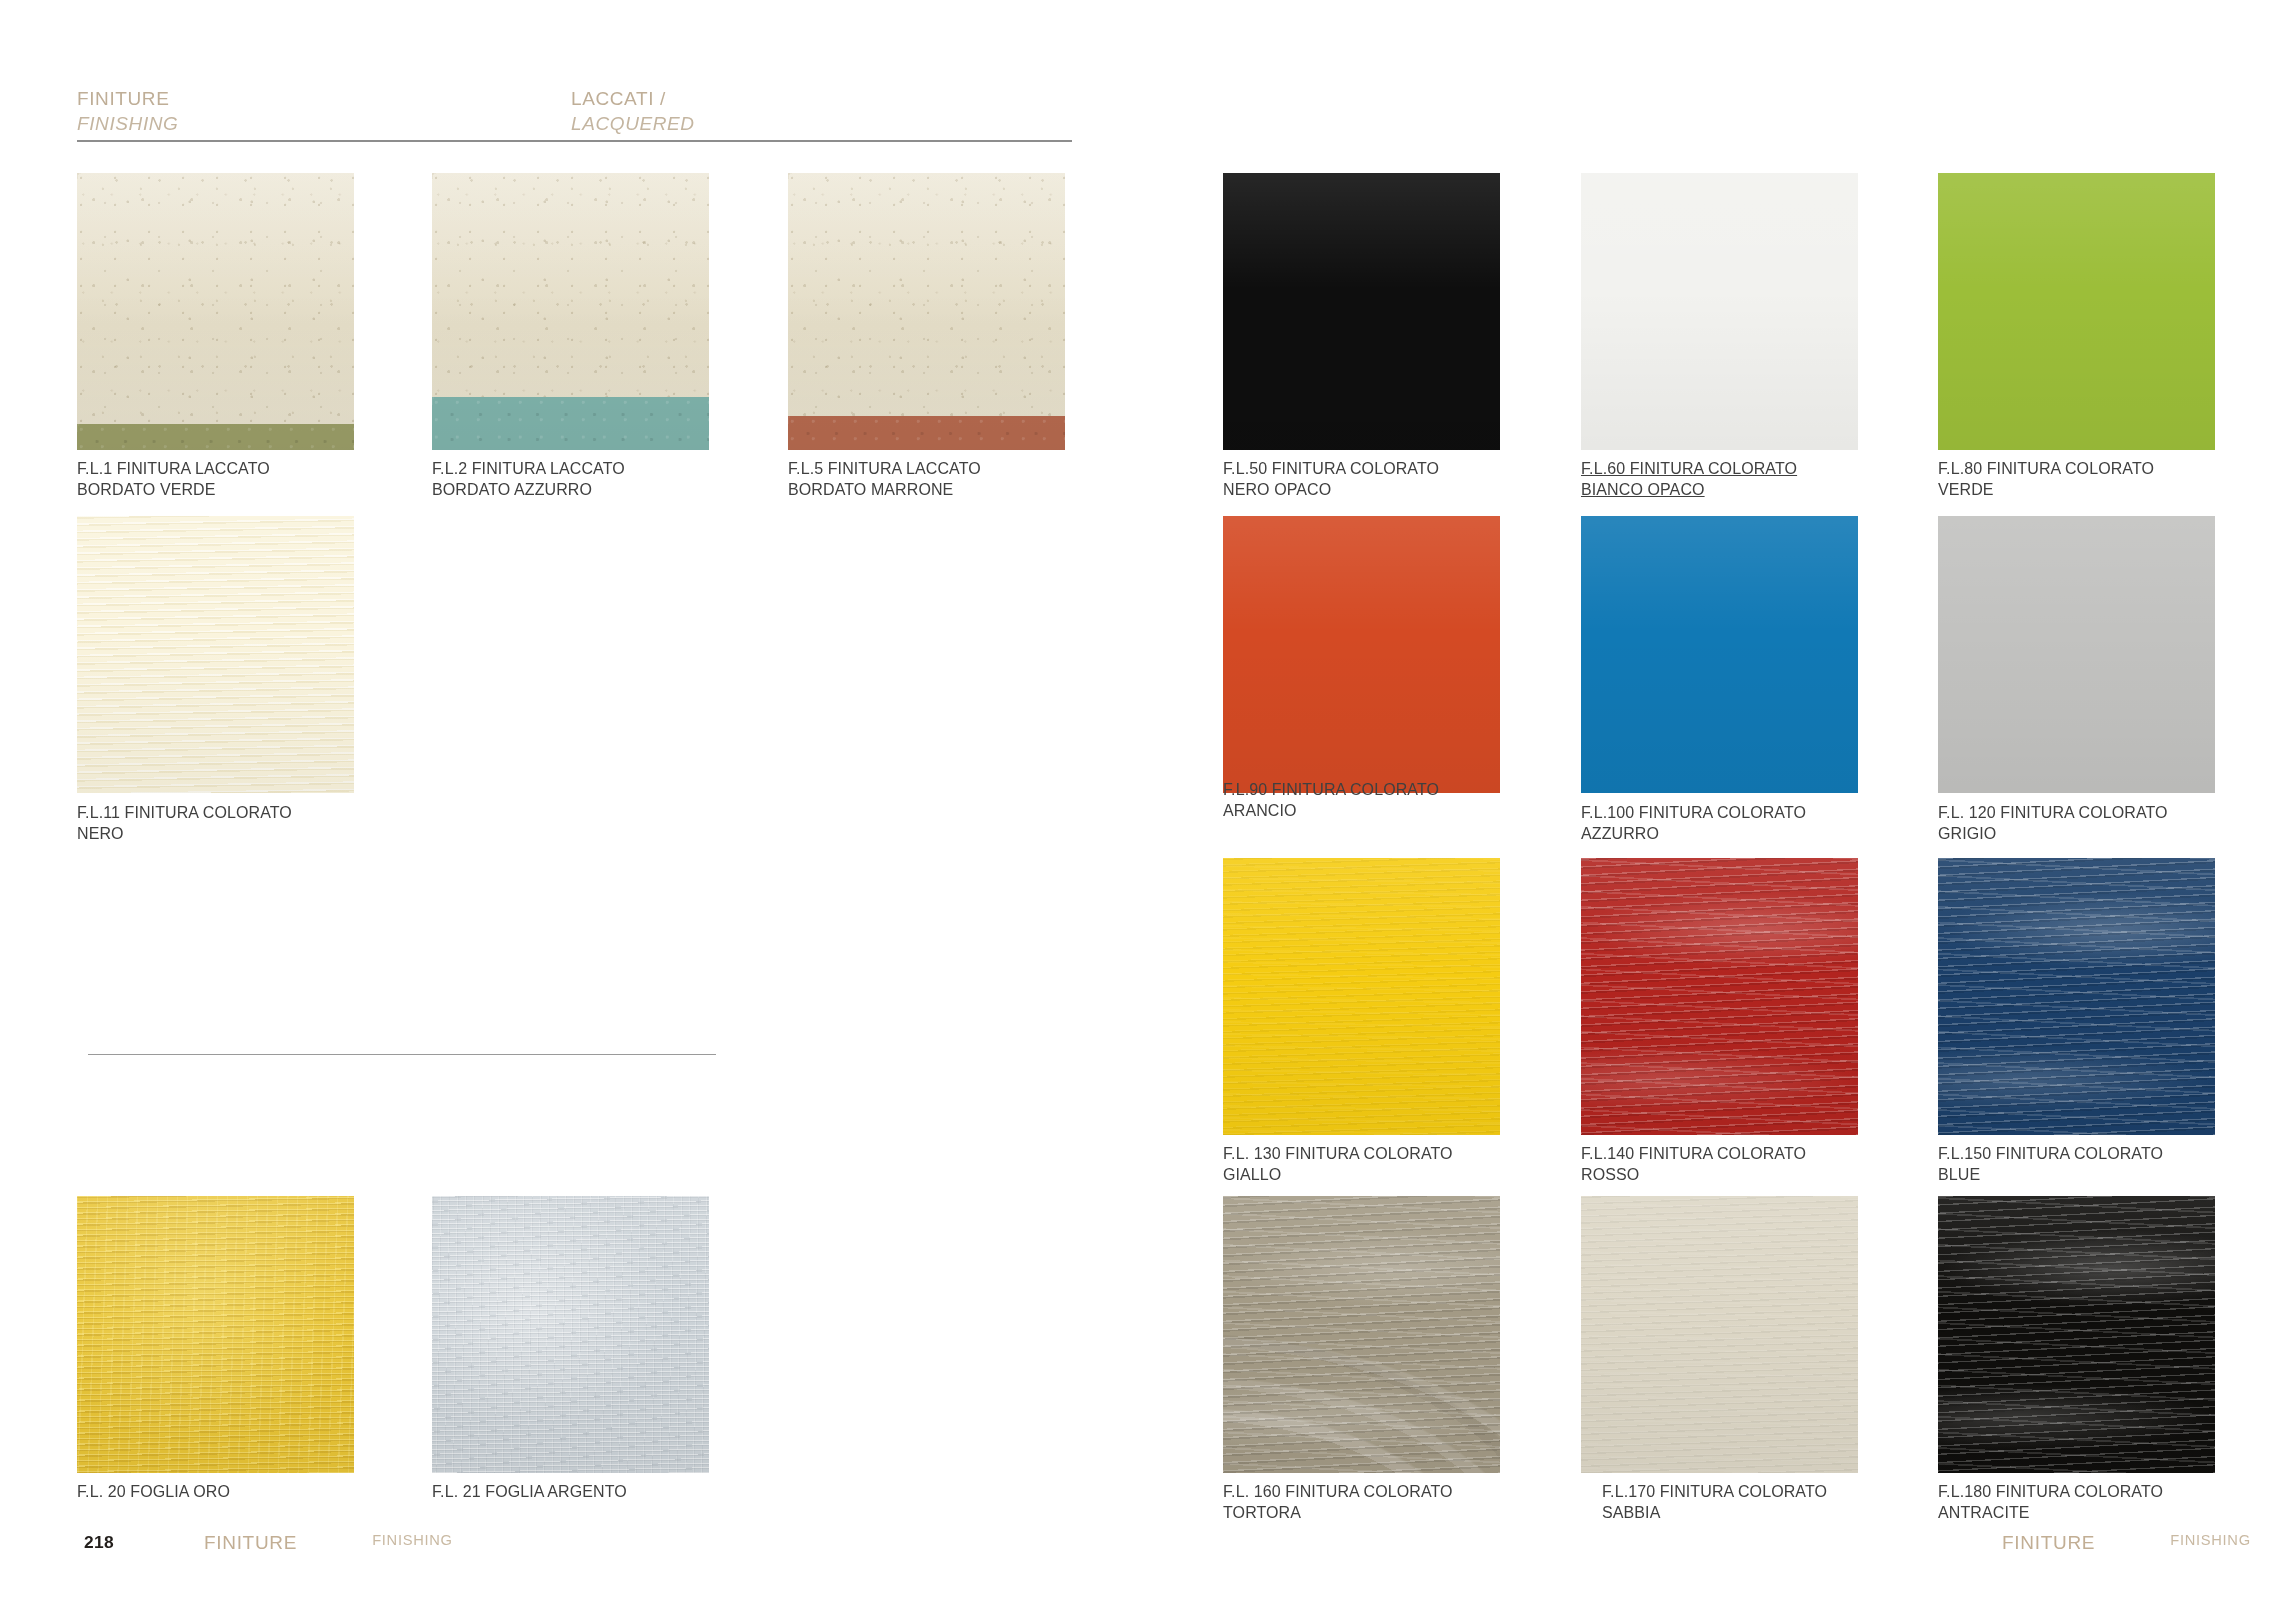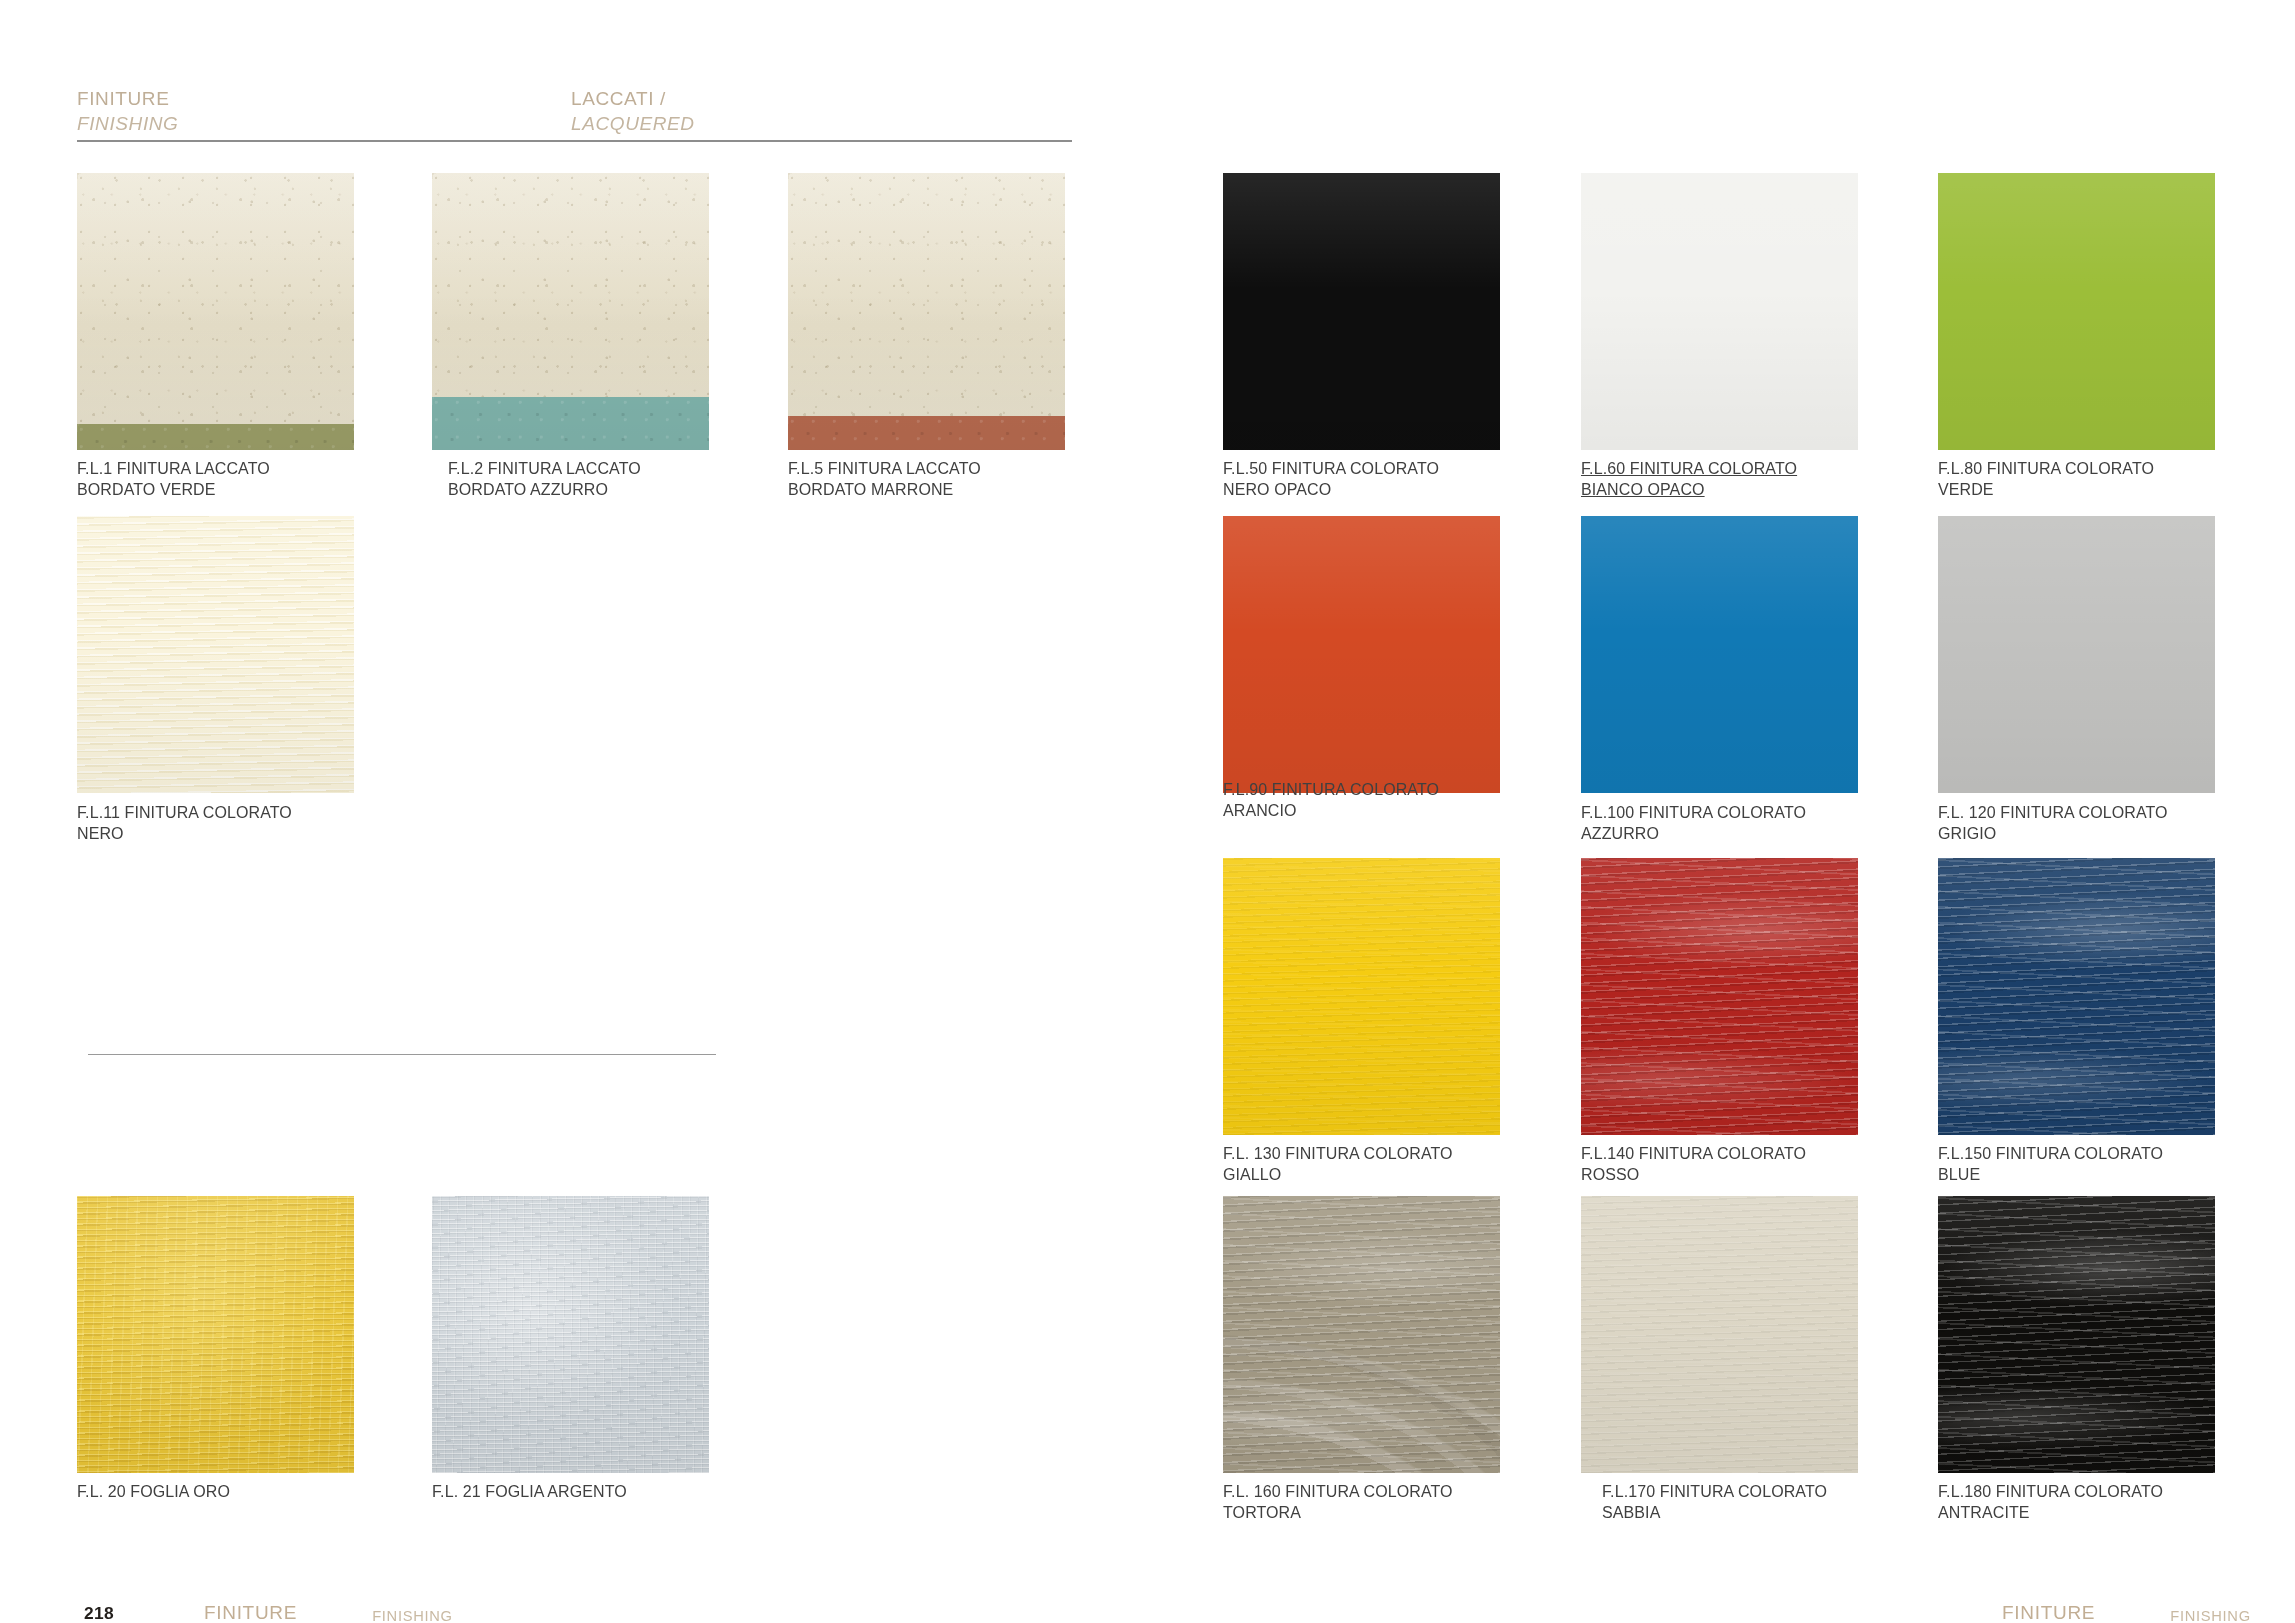--- a/index.html
+++ b/index.html
@@ -189,7 +189,7 @@
         <div class="band" style="height: 53px; background: rgb(127, 179, 171);"></div>
         <div class="sheen"></div>
       </div>
-      <div class="caption" style="left: 448px; top: 459px;"><div>F.L.2 FINITURA LACCATO</div><div>BORDATO AZZURRO</div></div>
+      <div class="caption" style="left: 432px; top: 459px;"><div>F.L.2 FINITURA LACCATO</div><div>BORDATO AZZURRO</div></div>
       <div class="swatch" style="left: 788px; top: 173px;">
         <div class="fill tex-paper"></div>
         <div class="band" style="height: 34px; background: rgb(181, 105, 78);"></div>

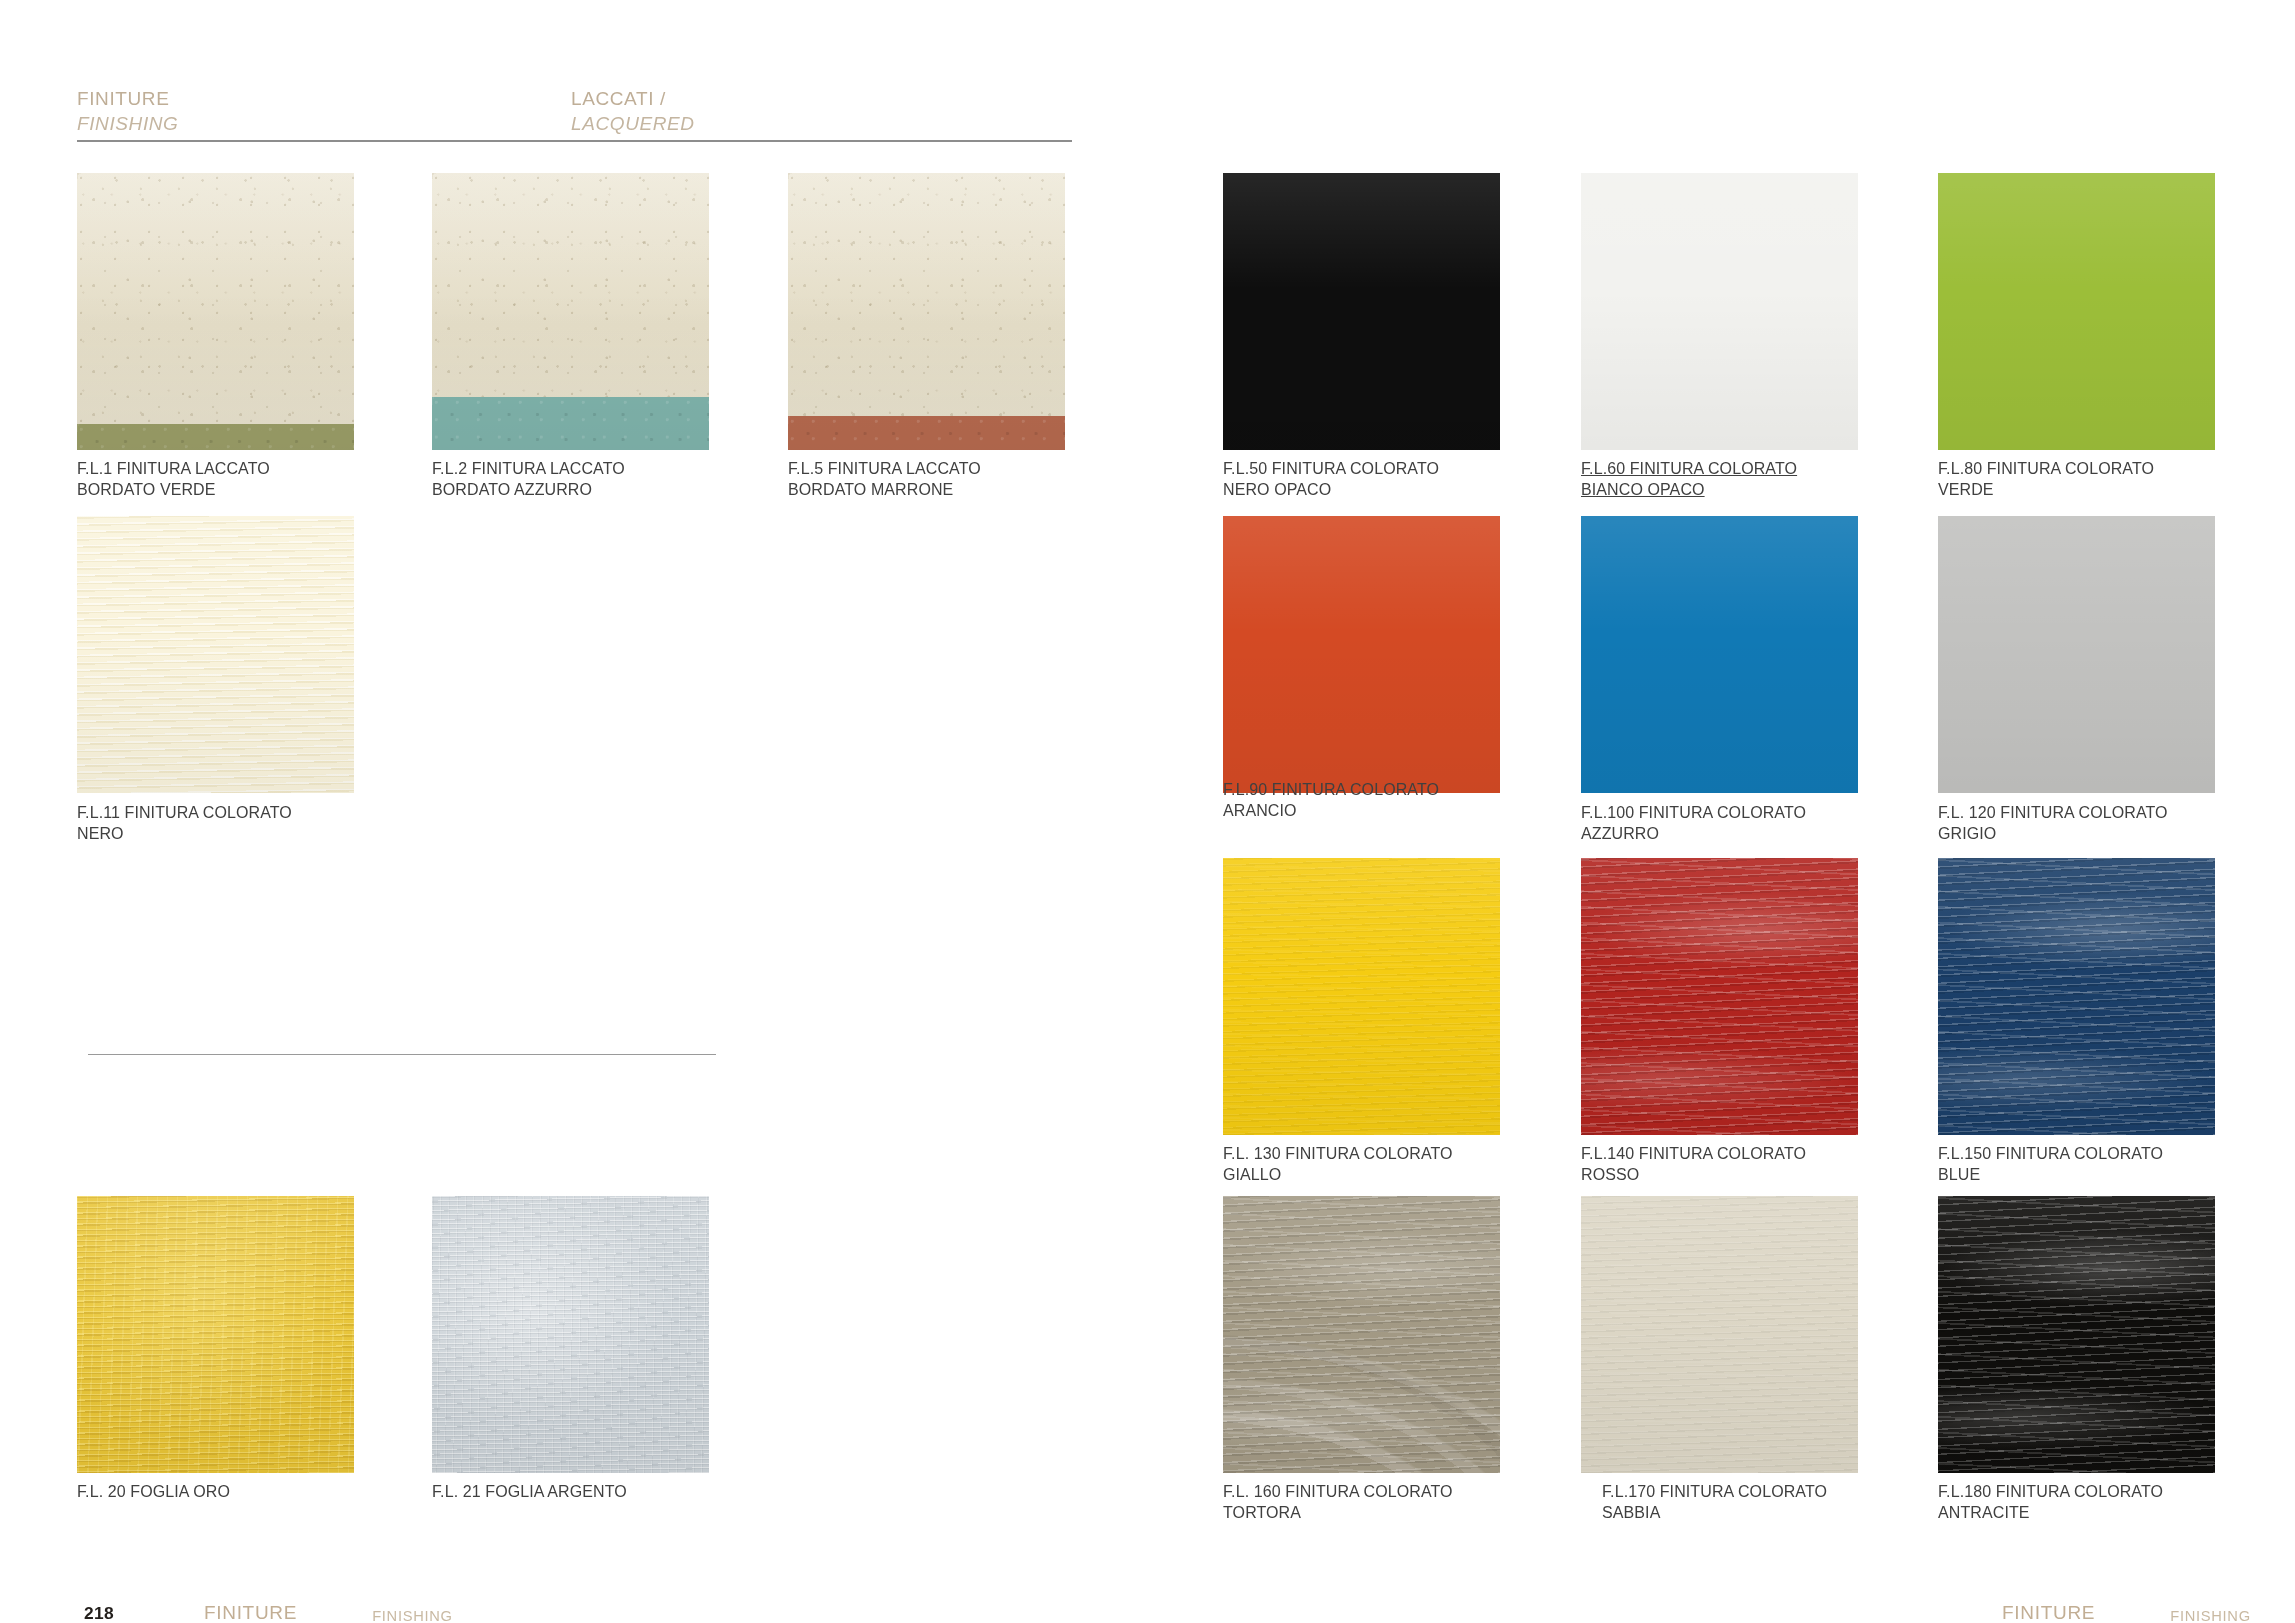--- a/index.html
+++ b/index.html
@@ -153,7 +153,7 @@
   }
 
   
-  .footer { position: absolute; bottom: 0; display: flex; align-items: flex-end; gap: 32px; }
+  .footer { position: absolute; bottom: 0; display: flex; align-items: flex-start; gap: 32px; }
   .footer-left { left: 84px; top: 1532px; }
   .footer-right { left: 2002px; top: 1532px; }
   .pg-num { font-size: 17.4px; color: #231f1c; font-weight: 700; letter-spacing: 0.3px; }

